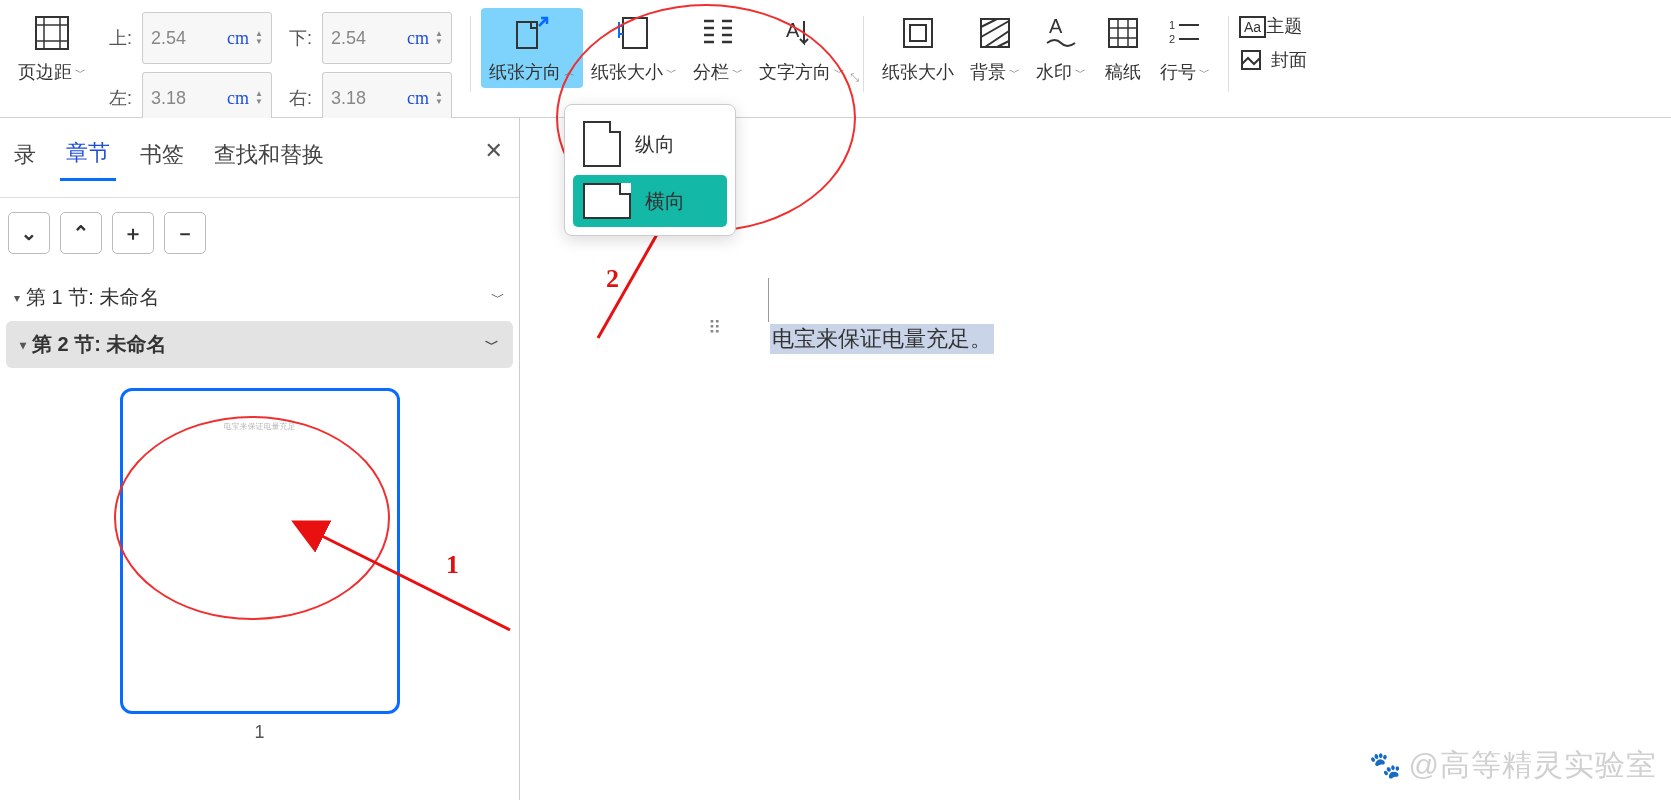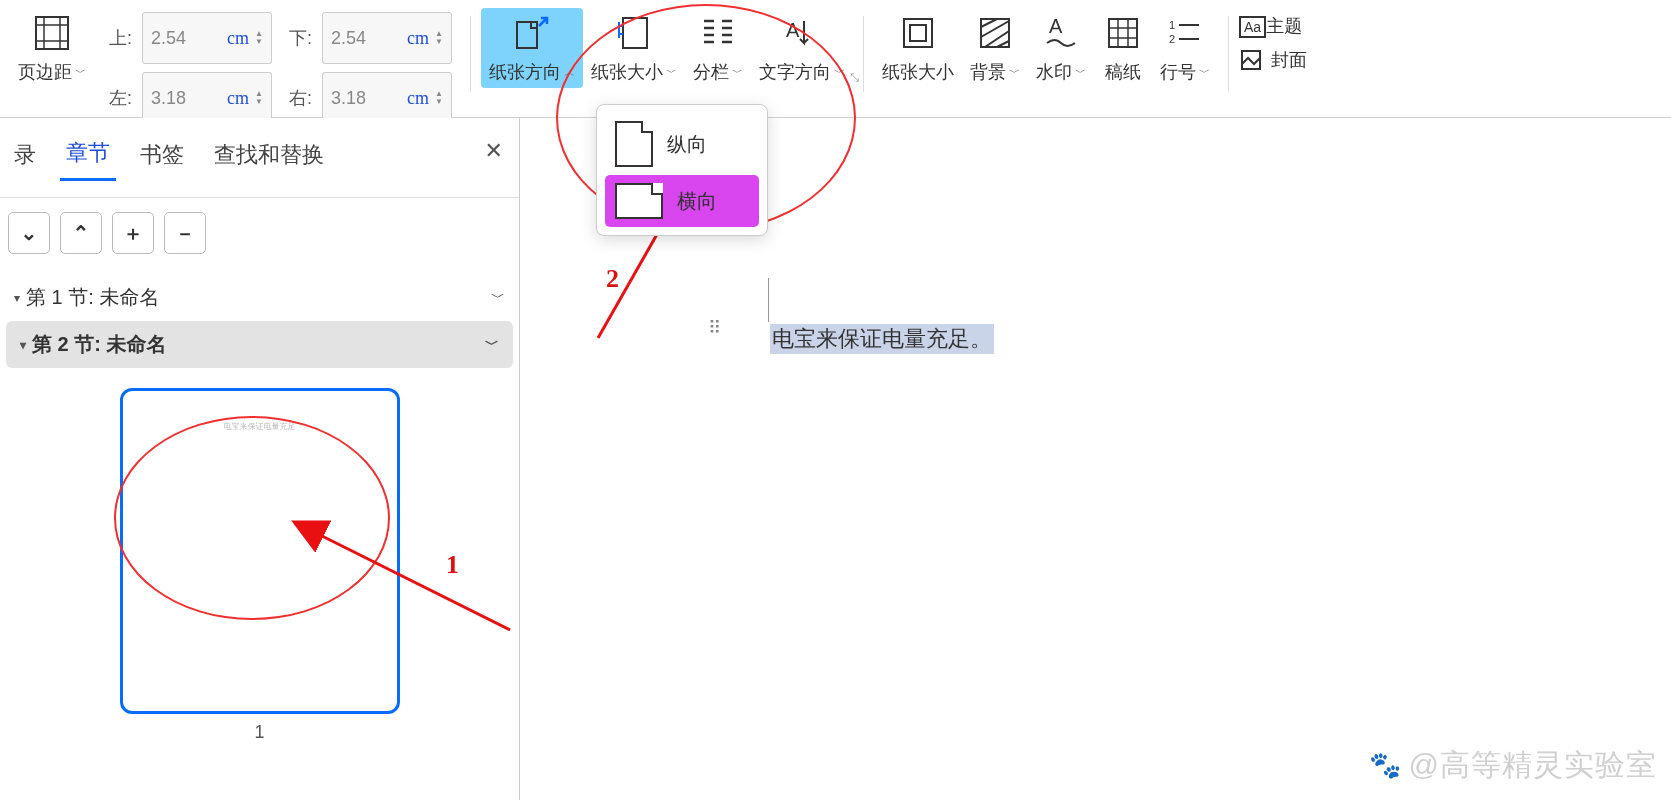--- a/index.html
+++ b/index.html
@@ -52,7 +52,7 @@
     .cursor-line { position: absolute; left: 248px; top: 160px; width: 1px; height: 44px; background: #999; }
     
     
-    .popup { position: absolute; left: 596px; top: 104px; width: 172px; background: #fff; border: 1px solid #ccc; border-radius: 8px; box-shadow: 0 4px 16px rgba(0,0,0,0.15); padding: 8px; z-index: 50; }
+    .popup { position: absolute; left: 564px; top: 104px; width: 172px; background: #fff; border: 1px solid #ccc; border-radius: 8px; box-shadow: 0 4px 16px rgba(0,0,0,0.15); padding: 8px; z-index: 50; }
     .popup-item { display: flex; align-items: center; gap: 14px; padding: 8px 10px; font-size: 20px; cursor: pointer; border-radius: 5px; }
     .popup-item.hover { background: #d946ef; }
     .page-icon { width: 38px; height: 46px; border: 2px solid #333; position: relative; background: #fff; }

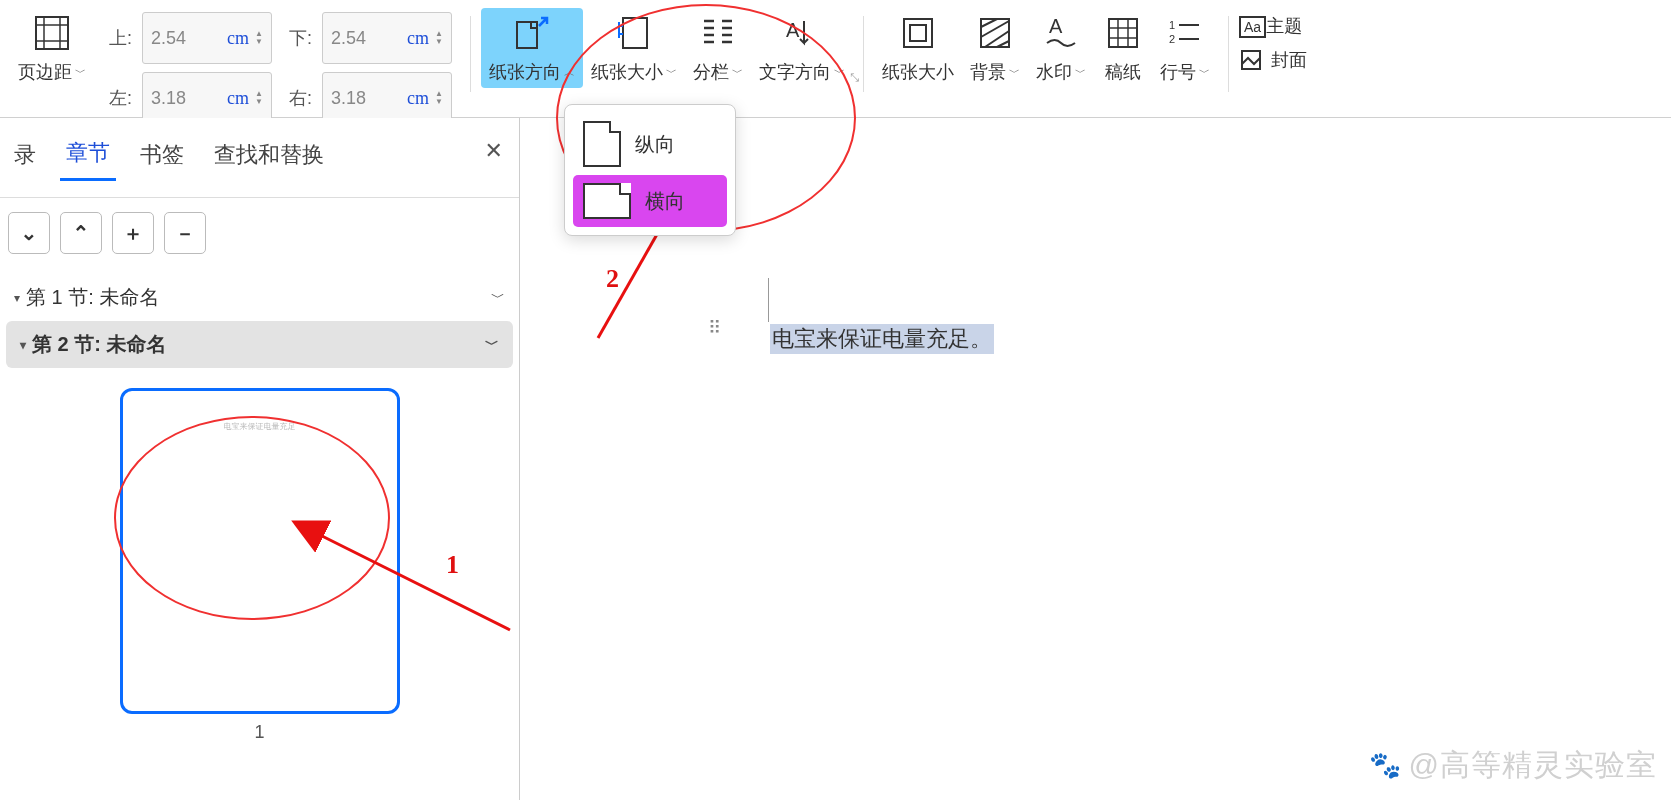--- a/index.html
+++ b/index.html
@@ -54,7 +54,7 @@
     
     .popup { position: absolute; left: 564px; top: 104px; width: 172px; background: #fff; border: 1px solid #ccc; border-radius: 8px; box-shadow: 0 4px 16px rgba(0,0,0,0.15); padding: 8px; z-index: 50; }
     .popup-item { display: flex; align-items: center; gap: 14px; padding: 8px 10px; font-size: 20px; cursor: pointer; border-radius: 5px; }
-    .popup-item.hover { background: #d946ef; }
+    .popup-item.hover { background: #14b8a6; }
     .page-icon { width: 38px; height: 46px; border: 2px solid #333; position: relative; background: #fff; }
     .page-icon.landscape { width: 48px; height: 36px; }
     .fold { position: absolute; top: -2px; right: -2px; width: 12px; height: 12px; background: #fff; border-left: 2px solid #333; border-bottom: 2px solid #333; }

